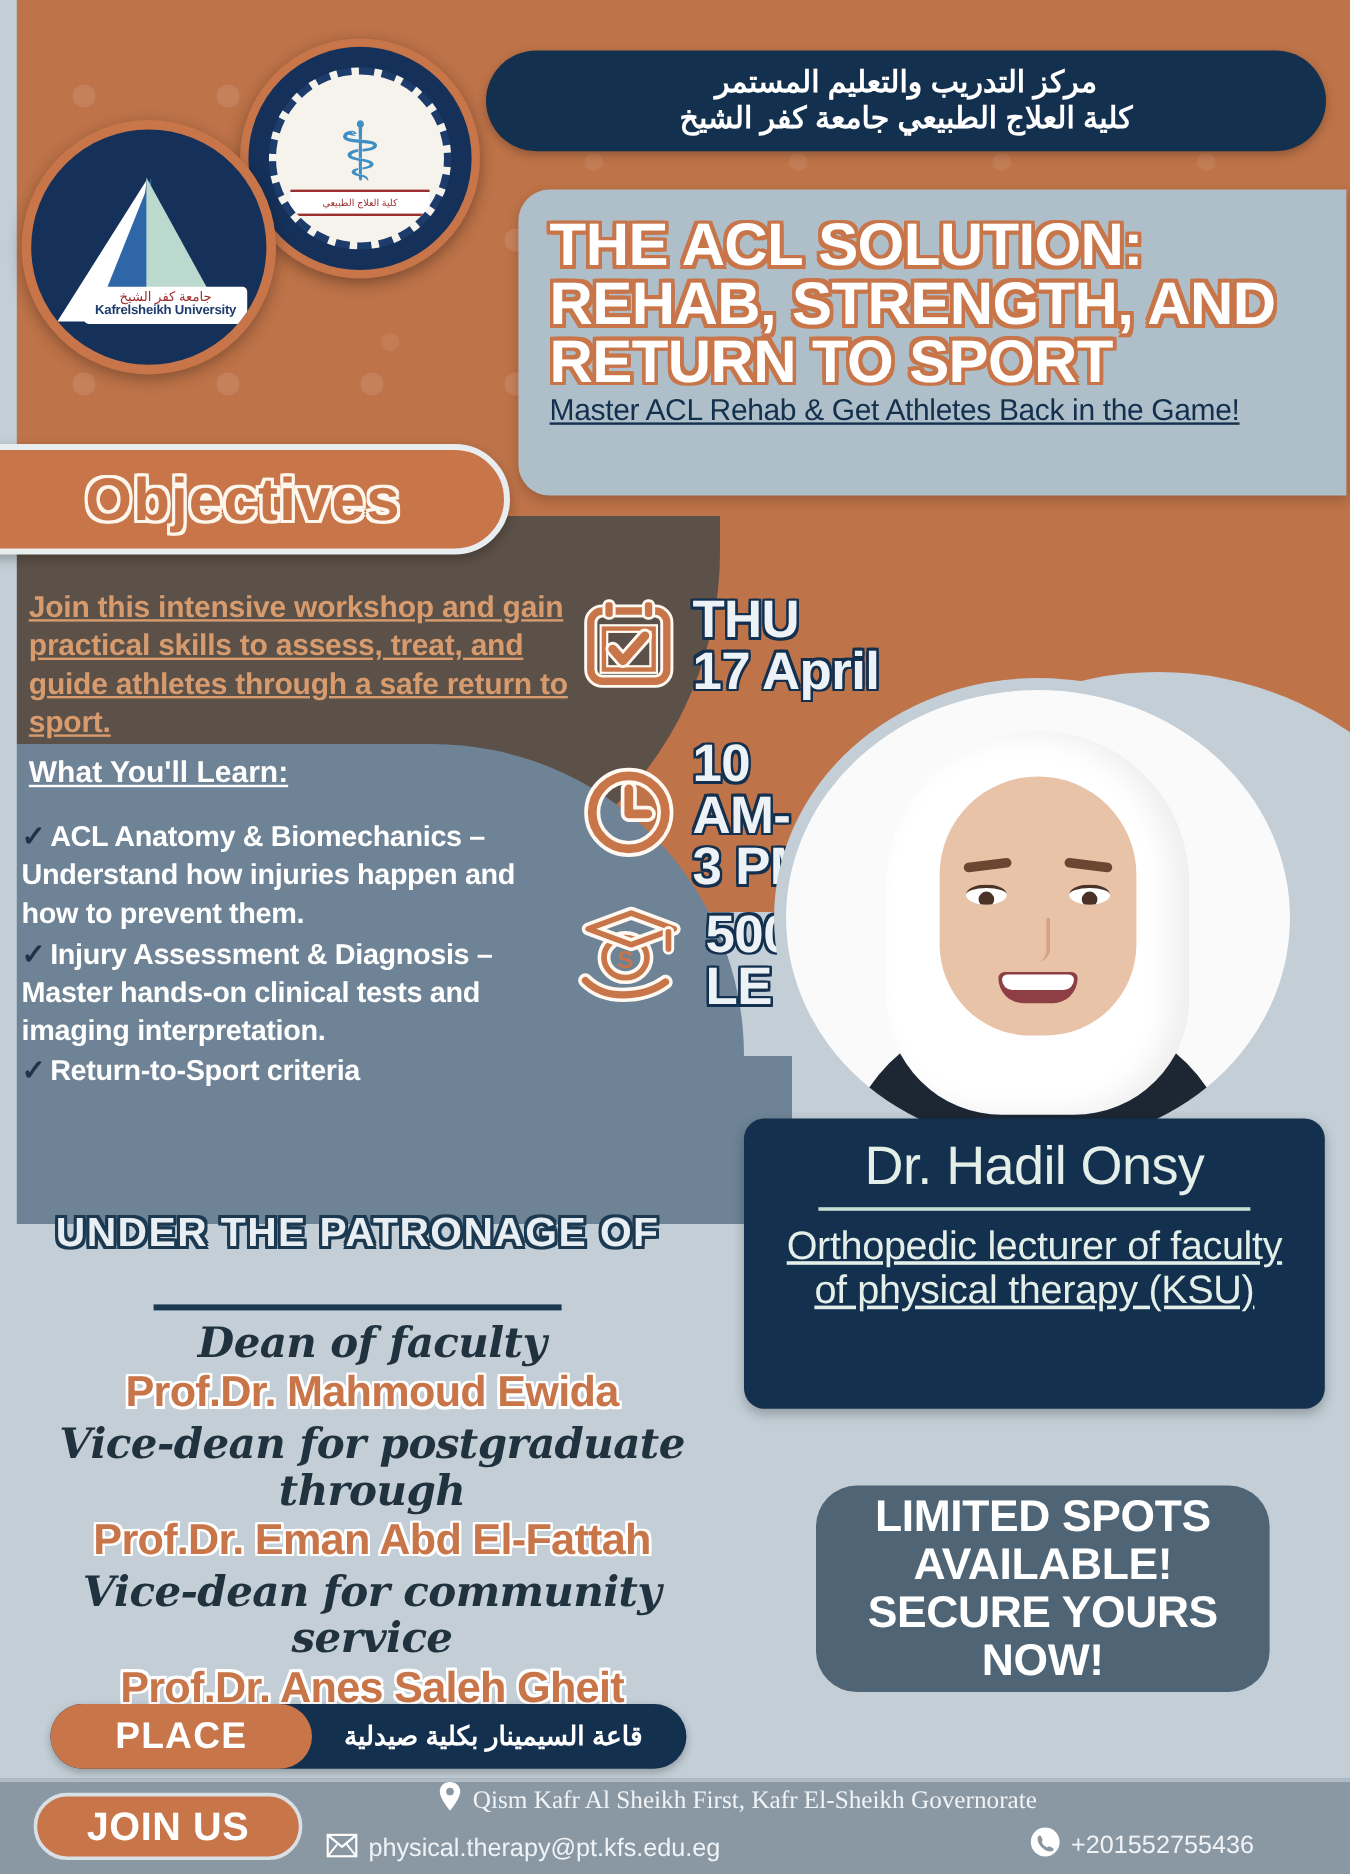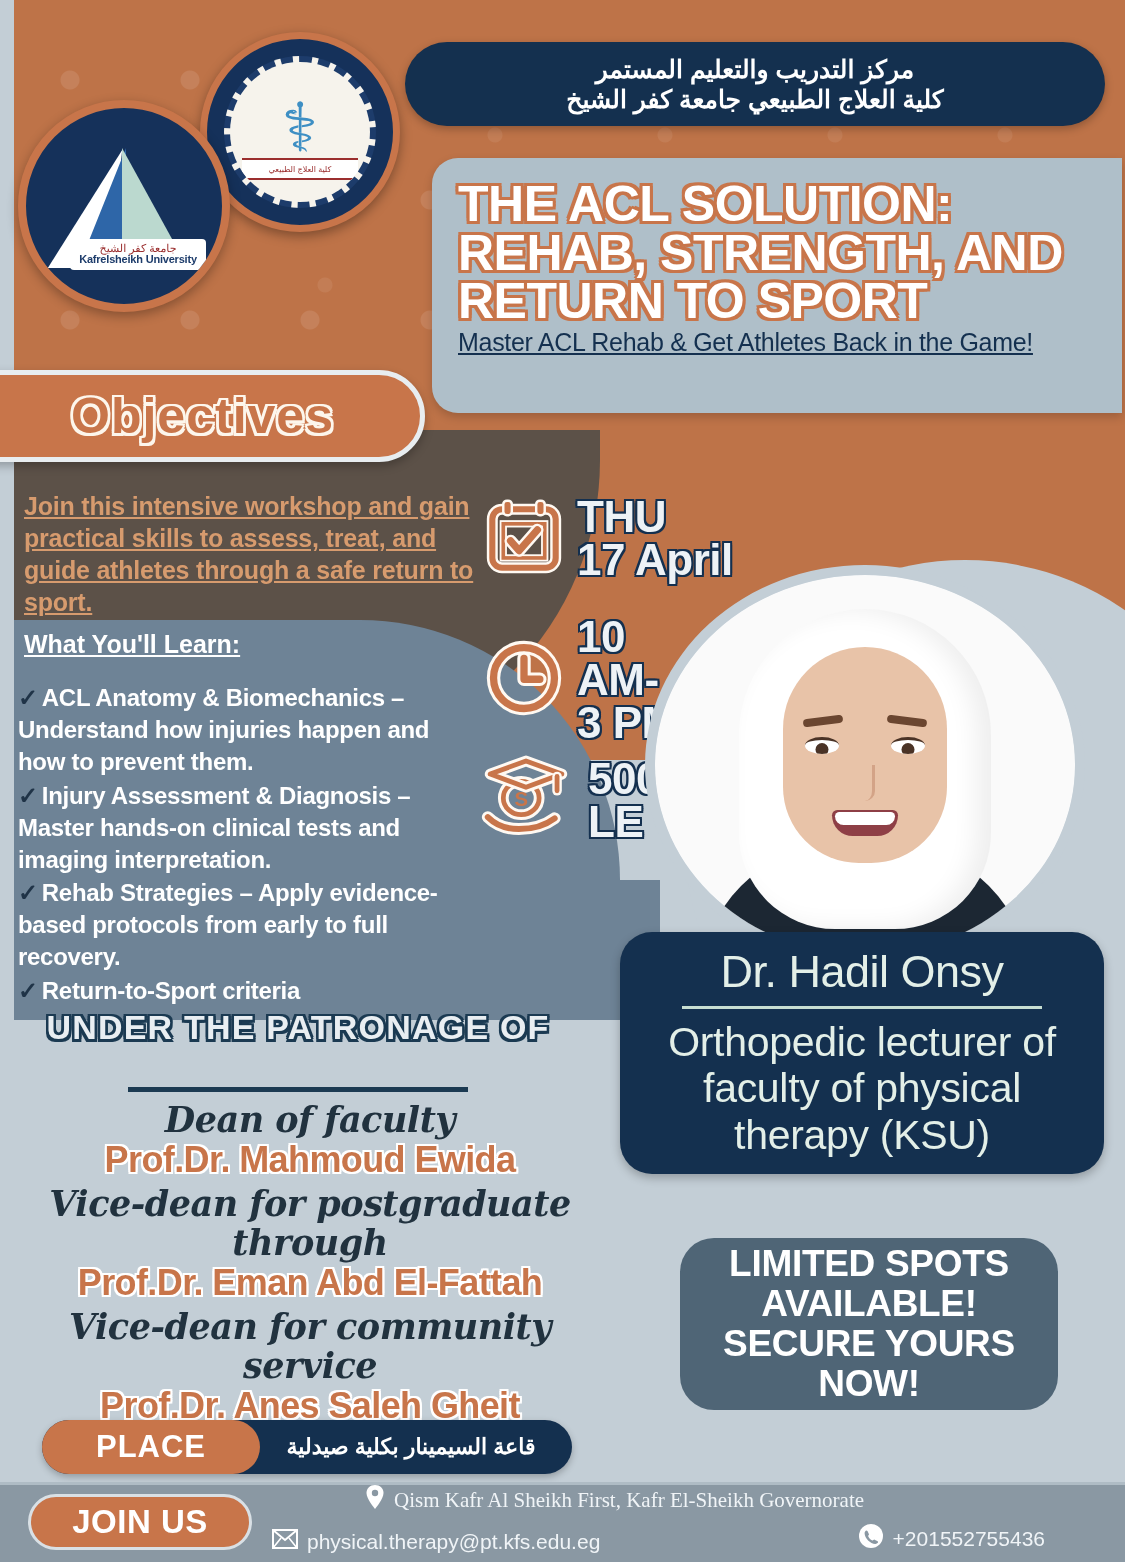--- a/index.html
+++ b/index.html
@@ -588,9 +588,6 @@
     </div>
     <div class="learn-item">
       <span class="chk">✓</span><span>Injury Assessment &amp; Diagnosis – Master hands-on clinical tests and imaging interpretation.</span>
-    </div>
-    <div class="learn-item">
-      <span class="chk">✓</span><span>Rehab Strategies – Apply evidence-based protocols from early to full recovery.</span>
     </div>
     <div class="learn-item">
       <span class="chk">✓</span><span>Return-to-Sport criteria</span>

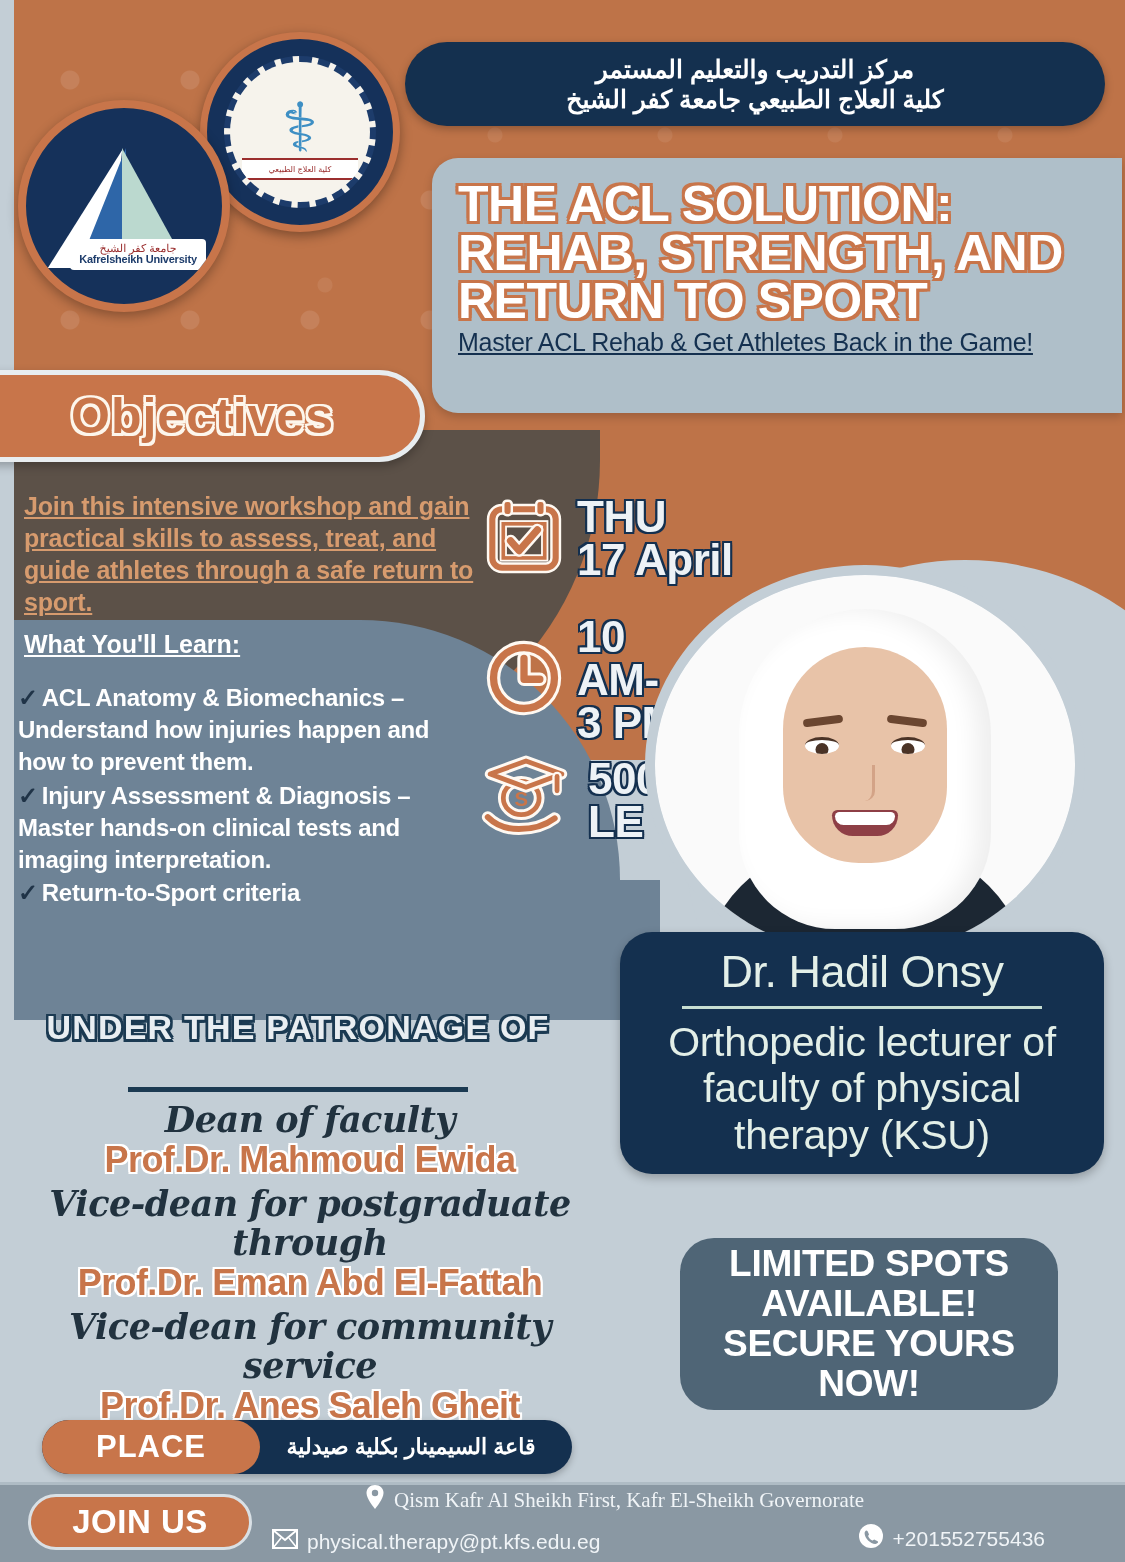--- a/index.html
+++ b/index.html
@@ -390,7 +390,7 @@
     left: 620px; top: 932px;
     width: 484px; height: 242px;
     background: #14304F;
-    border-radius: 32px;
+    border-radius: 17px;
     padding: 14px 18px;
     text-align: center;
     color: #E3EFE8;

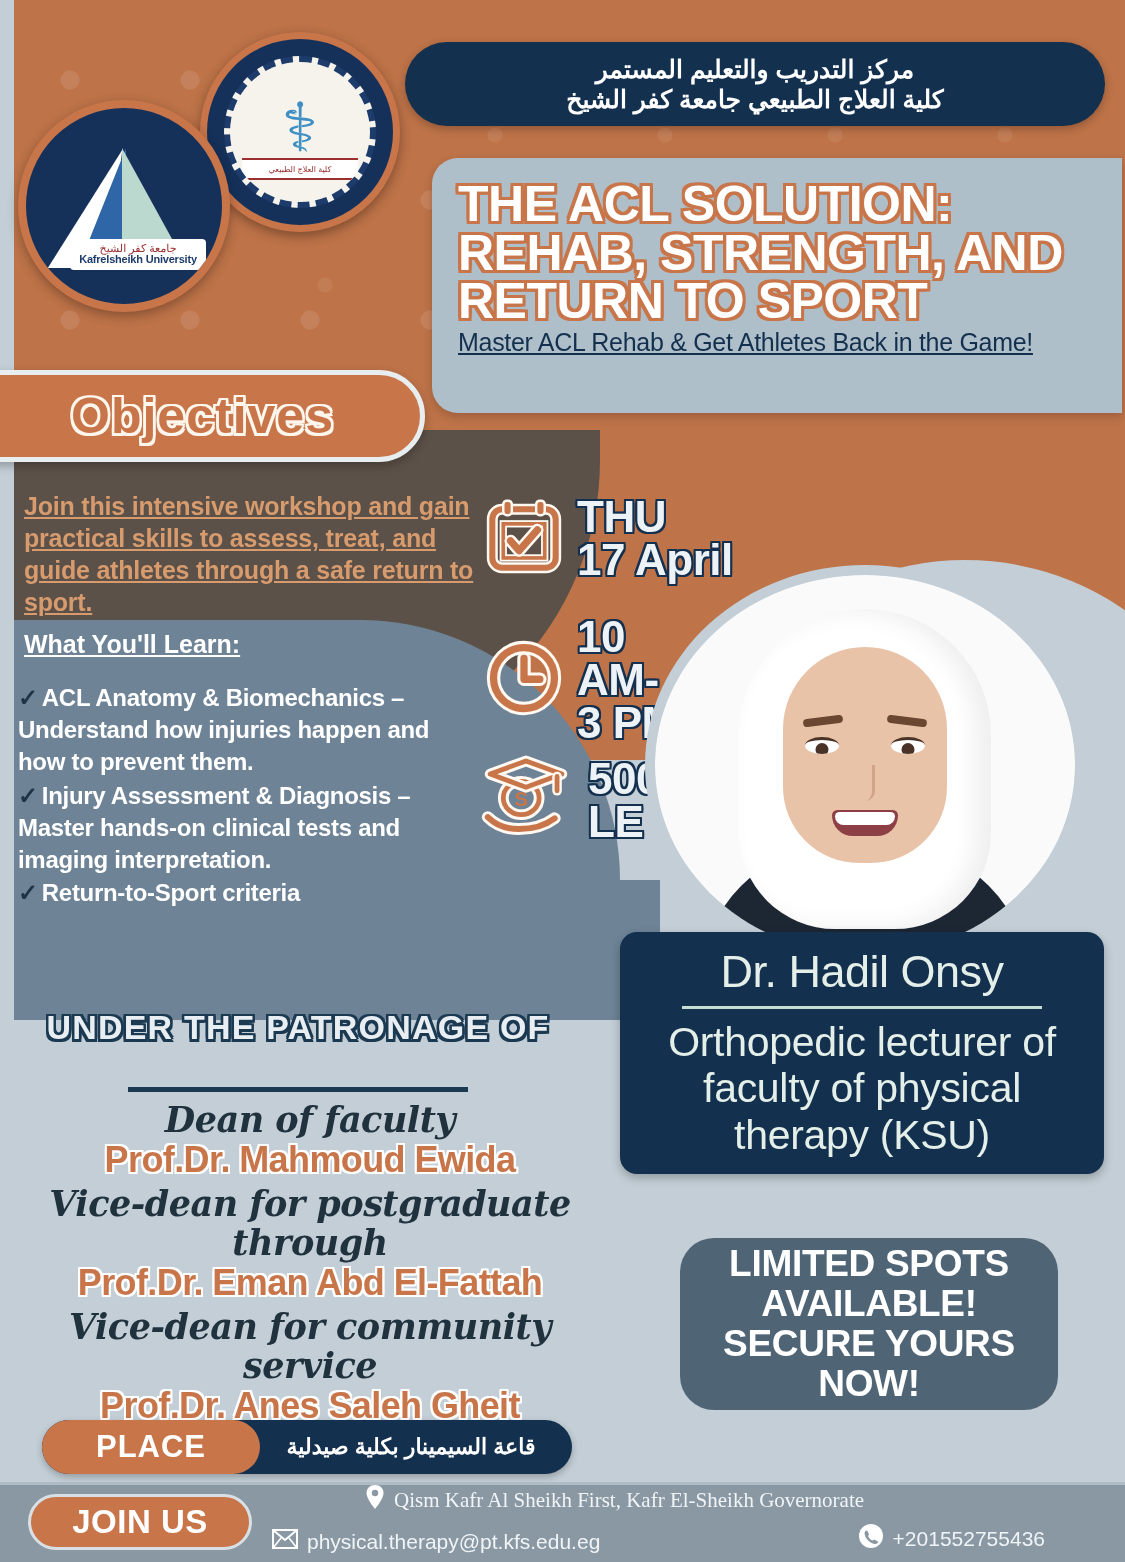--- a/index.html
+++ b/index.html
@@ -398,7 +398,7 @@
   }
   .speaker-name { font-size: 45px; font-weight: normal; letter-spacing: -0.5px; }
   .speaker-rule { height: 3px; background: #C7DED2; margin: 8px 44px 10px 44px; }
-  .speaker-role { font-size: 41px; line-height: 1.13; letter-spacing: -0.3px; }
+  .speaker-role { font-size: 33px; line-height: 1.13; letter-spacing: -0.3px; text-decoration: underline; }
 
   
   .patron-head {

